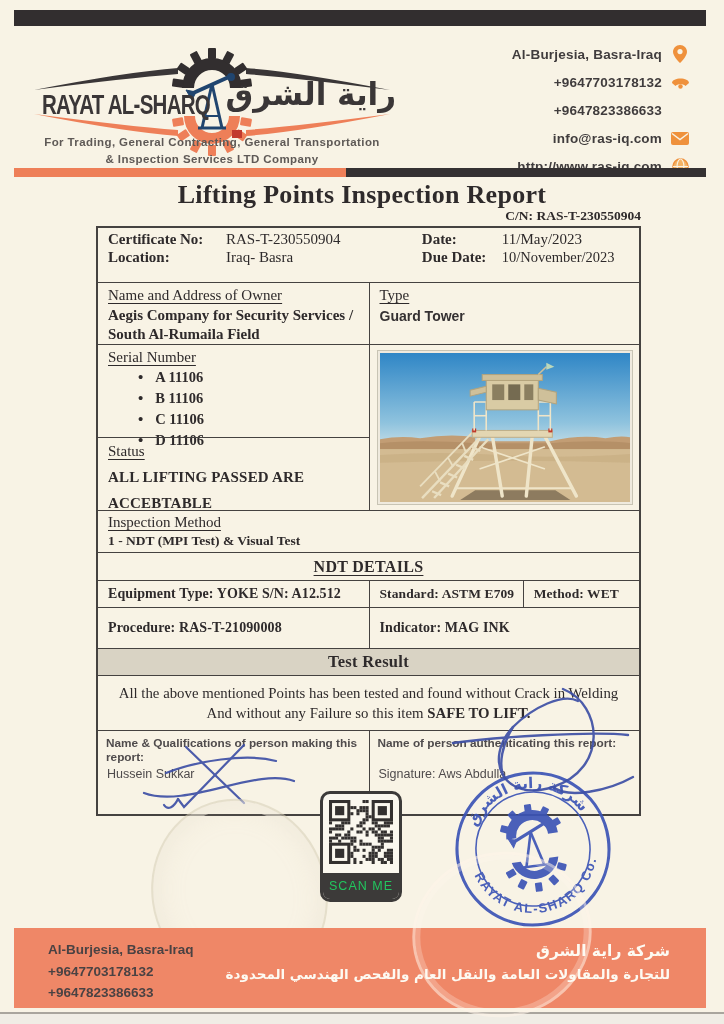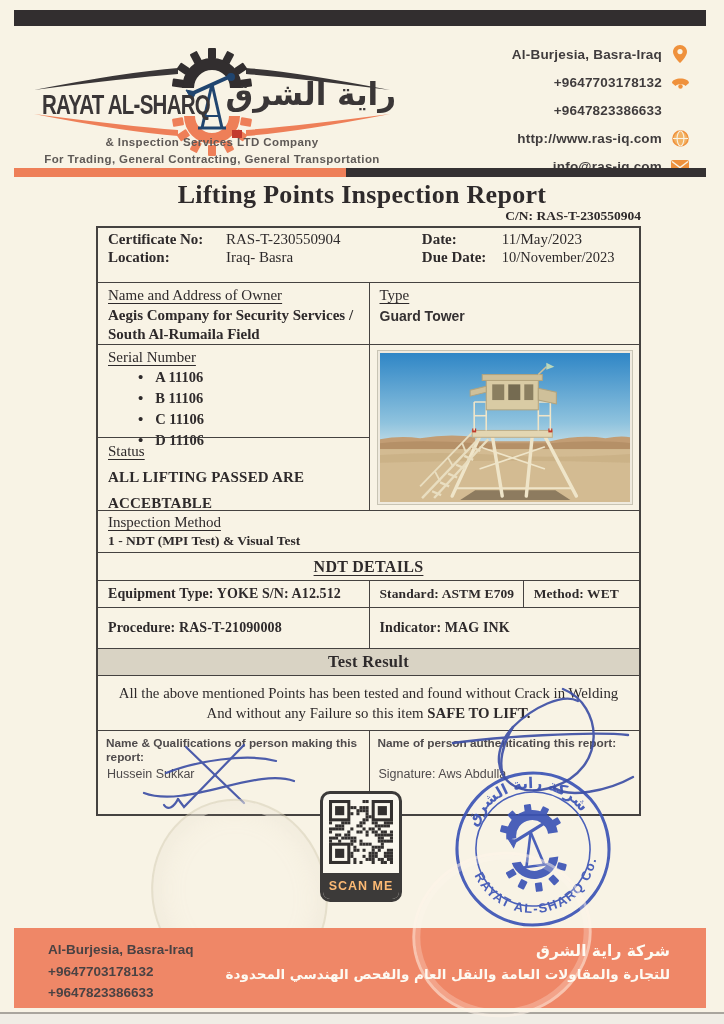--- a/index.html
+++ b/index.html
@@ -155,8 +155,8 @@
     <div class="logo-en">RAYAT AL-SHARQ</div>
     <div class="logo-ar">راية الشرق</div>
     <div class="tagline">
+      <div>For Trading, General Contracting, General Transportation</div>
       <div>&amp; Inspection Services LTD Company</div>
-      <div>For Trading, General Contracting, General Transportation</div>
     </div>
   </div>
 

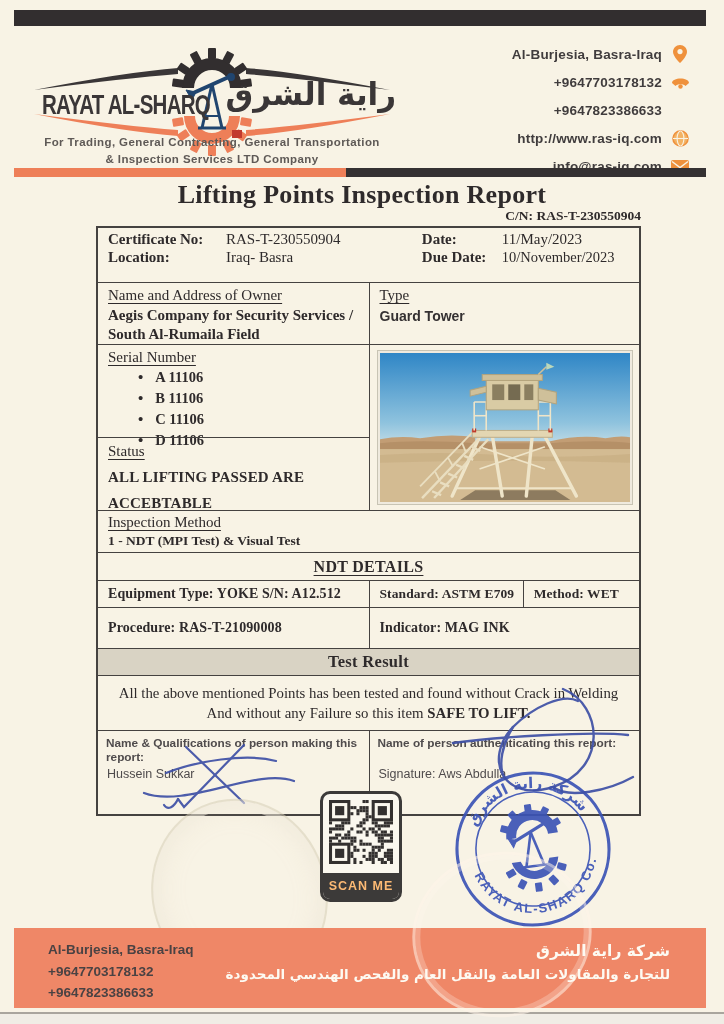--- a/index.html
+++ b/index.html
@@ -184,6 +184,15 @@
       <span class="ico"></span>
     </div>
     <div class="contact-row">
+      <span class="txt">info@ras-iq.com</span>
+      <span class="ico">
+        <svg width="18" height="13" viewBox="0 0 18 13">
+            <rect width="18" height="13" rx="2" fill="#ef913c"></rect>
+            <path d="M1,1.5 L9,7.5 L17,1.5" fill="none" stroke="#f8f3e5" stroke-width="1.4"></path>
+          </svg>
+      </span>
+    </div>
+    <div class="contact-row">
       <span class="txt">http://www.ras-iq.com</span>
       <span class="ico">
         <svg width="17" height="17" viewBox="0 0 17 17">
@@ -191,15 +200,6 @@
             <circle cx="8.5" cy="8.5" r="7.5" fill="none" stroke="#ef913c" stroke-width="1.6"></circle>
             <ellipse cx="8.5" cy="8.5" rx="3.4" ry="7.5" fill="none" stroke="#f8f3e5" stroke-width="1.1"></ellipse>
             <path d="M1,8.5 H16" stroke="#f8f3e5" stroke-width="1.1"></path>
-          </svg>
-      </span>
-    </div>
-    <div class="contact-row">
-      <span class="txt">info@ras-iq.com</span>
-      <span class="ico">
-        <svg width="18" height="13" viewBox="0 0 18 13">
-            <rect width="18" height="13" rx="2" fill="#ef913c"></rect>
-            <path d="M1,1.5 L9,7.5 L17,1.5" fill="none" stroke="#f8f3e5" stroke-width="1.4"></path>
           </svg>
       </span>
     </div>

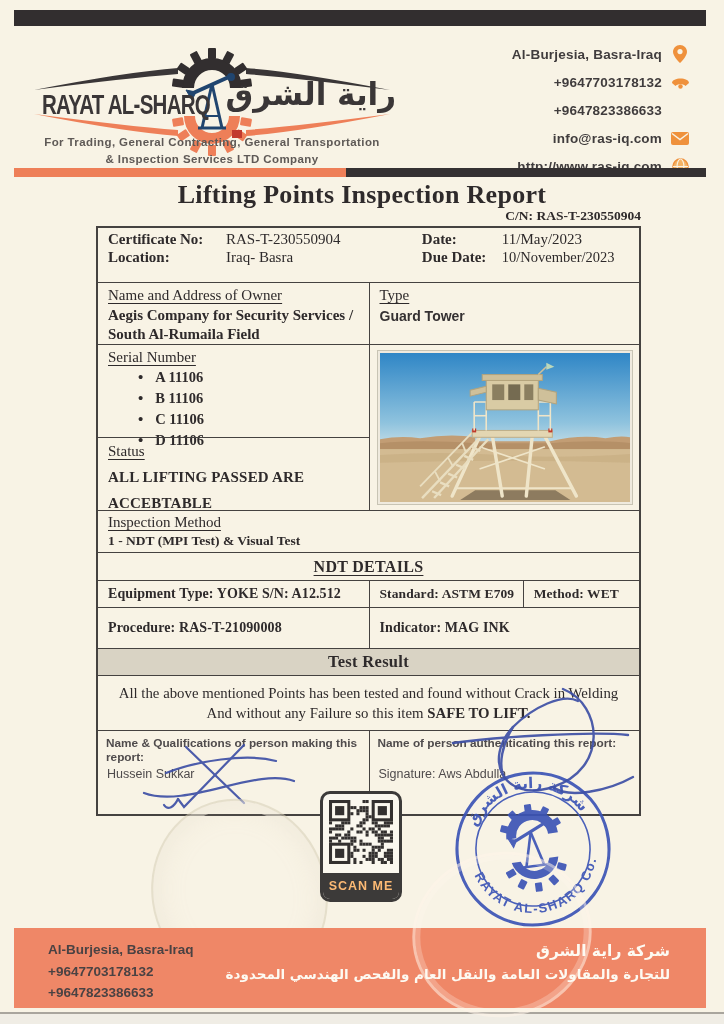--- a/index.html
+++ b/index.html
@@ -86,7 +86,7 @@
               border-radius:10px; background:#faf7ee; overflow:hidden; }
   .qr-badge svg { display:block; margin:6px auto 0; }
   .qr-band { position:absolute; left:0; bottom:0; width:100%; height:26px; background:#3c3a39;
-             color:#fdba74; text-align:center; font-size:12.5px; font-weight:bold; letter-spacing:1px; line-height:26px; }
+             color:#22c55e; text-align:center; font-size:12.5px; font-weight:normal; letter-spacing:1px; line-height:26px; }
   .stamp { position:absolute; left:452px; top:768px; width:162px; height:162px; transform:rotate(-8deg); opacity:.92; }
   .wm { position:absolute; border-radius:50%; pointer-events:none; }
   .wm1 { left:152px; top:798px; width:175px; height:192px; border:2px solid rgba(214,205,182,.55);

